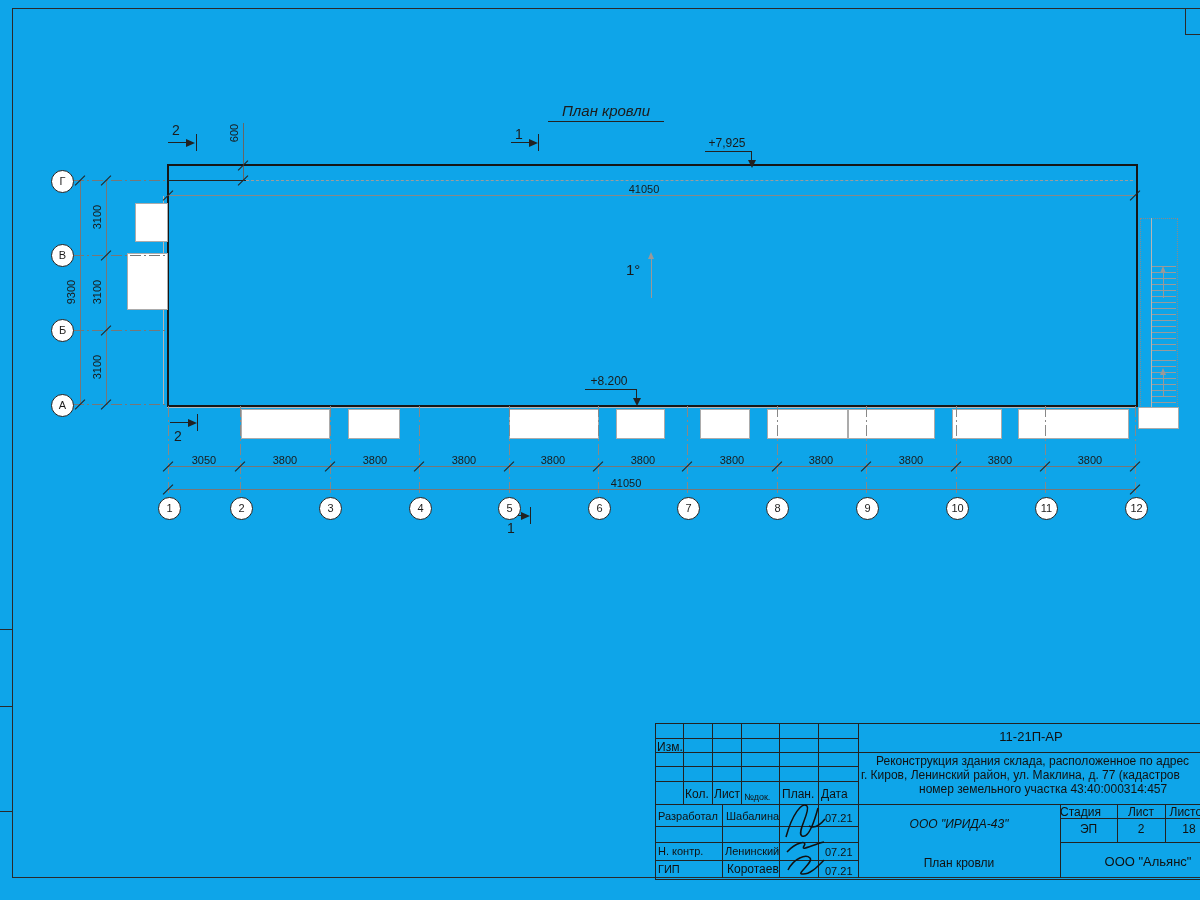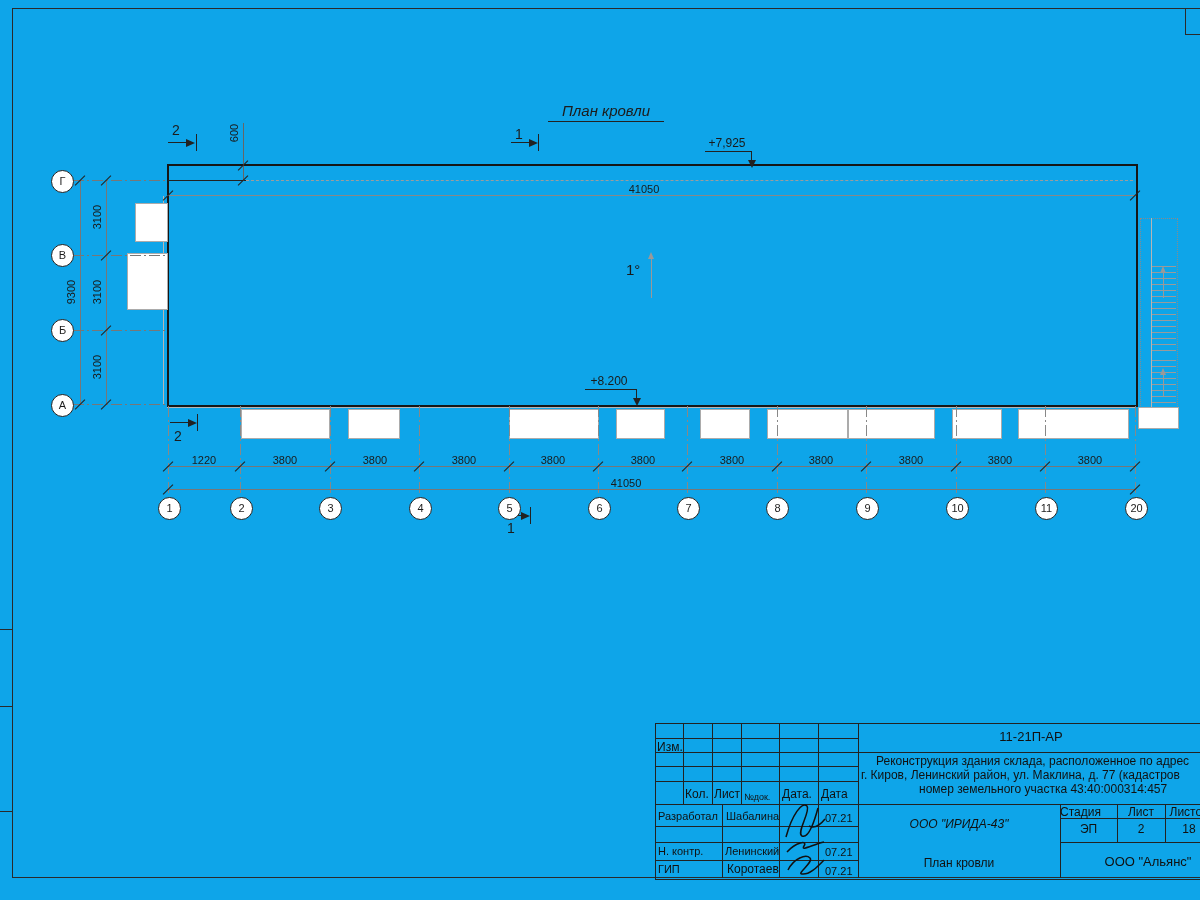--- a/index.html
+++ b/index.html
@@ -174,7 +174,7 @@
   <div class="tick" style="left:1038px;top:466px"></div>
   <div class="tick" style="left:1128px;top:466px"></div>
 
-  <div class="txt ctr" style="left:179px;top:454px;width:50px">1220</div>
+  <div class="txt ctr" style="left:179px;top:454px;width:50px">3050</div>
   <div class="txt ctr" style="left:260px;top:454px;width:50px">3800</div>
   <div class="txt ctr" style="left:350px;top:454px;width:50px">3800</div>
   <div class="txt ctr" style="left:439px;top:454px;width:50px">3800</div>

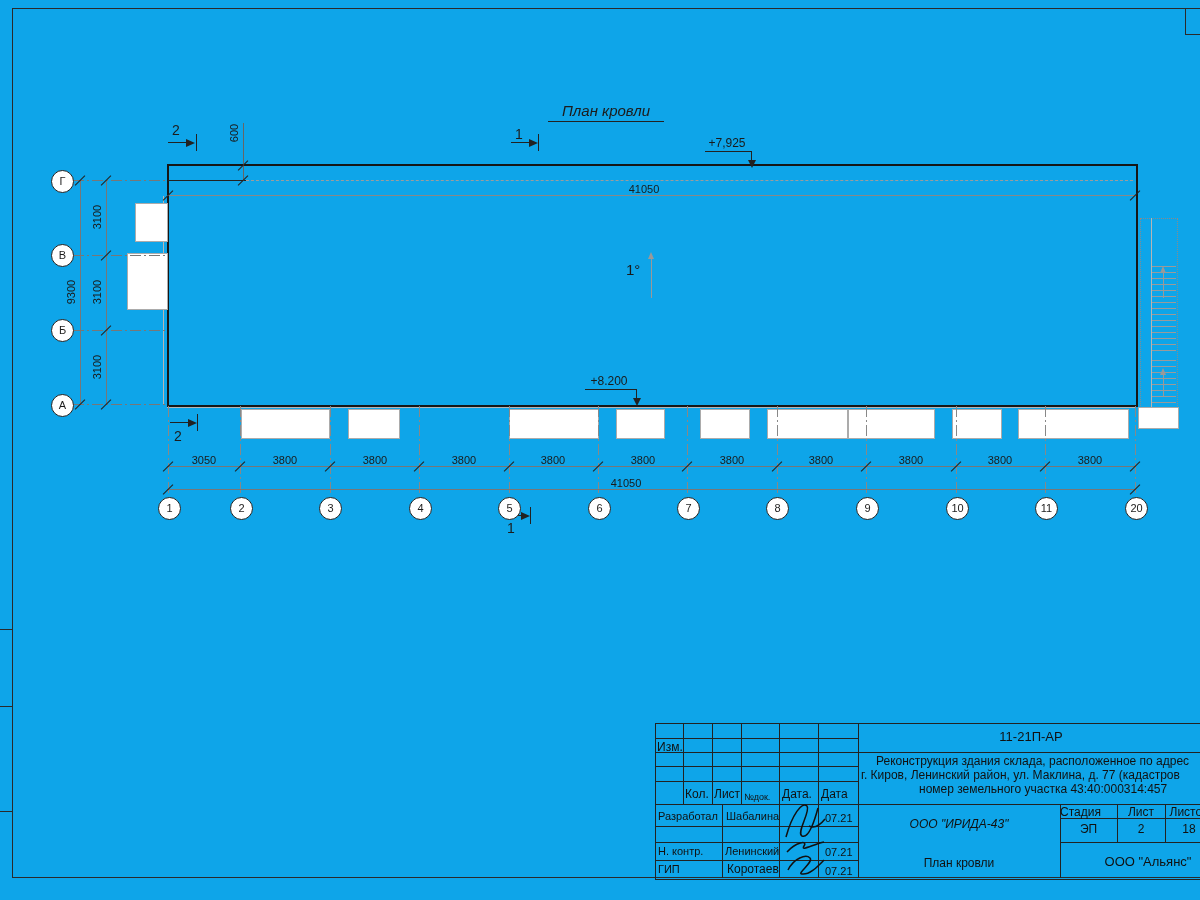--- a/index.html
+++ b/index.html
@@ -202,7 +202,7 @@
   <div class="circ" style="left:856px;top:497px">9</div>
   <div class="circ" style="left:946px;top:497px">10</div>
   <div class="circ" style="left:1035px;top:497px">11</div>
-  <div class="circ" style="left:1125px;top:497px">20</div>
+  <div class="circ" style="left:1125px;top:497px">12</div>
 
   <div class="abs" style="left:655px;top:723px;width:549px;height:155px;border:1.6px solid #222"></div>
 

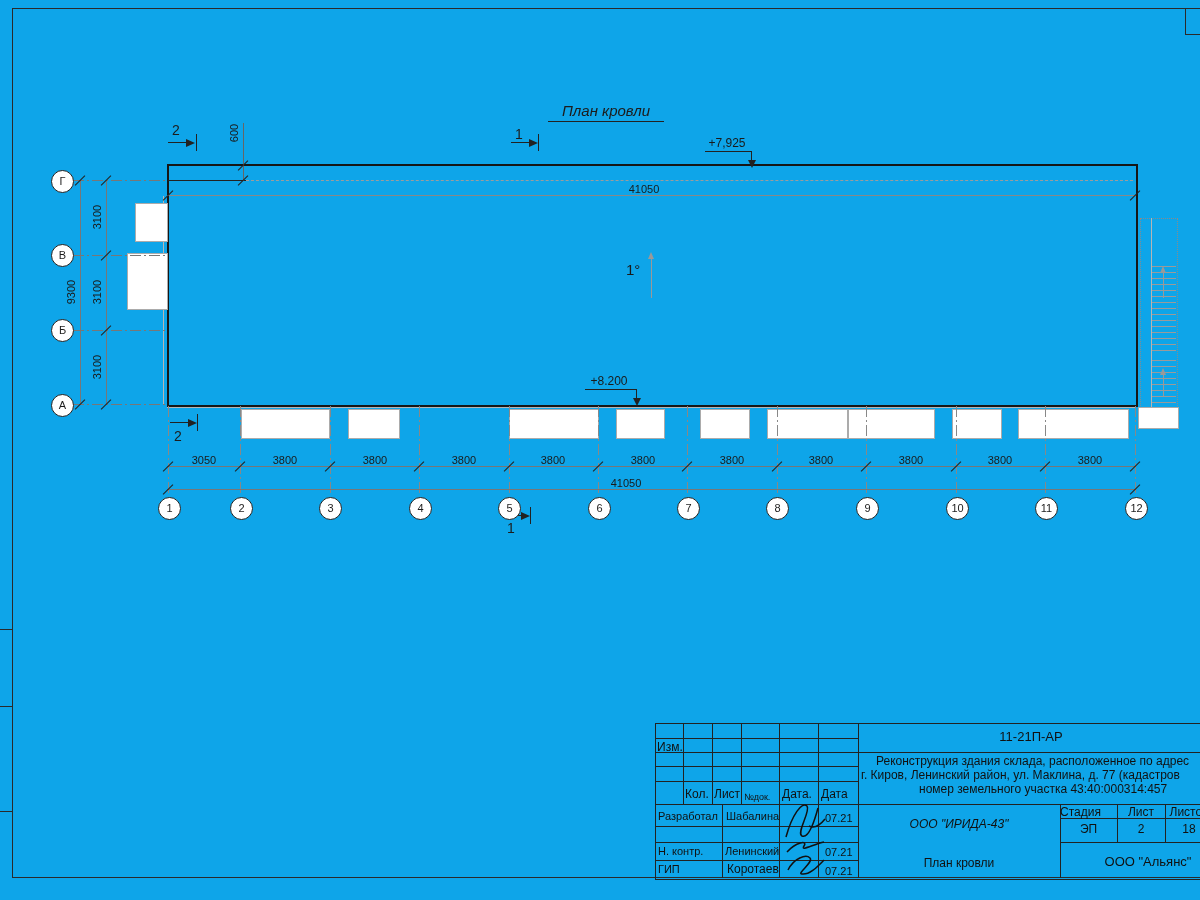--- a/index.html
+++ b/index.html
@@ -232,7 +232,7 @@
   <div class="tb-txt" style="left:685px;top:788px">Кол.</div>
   <div class="tb-txt" style="left:714px;top:788px">Лист</div>
   <div class="tb-txt tb-small" style="left:744px;top:791px">№док.</div>
-  <div class="tb-txt" style="left:782px;top:788px">Дата.</div>
+  <div class="tb-txt" style="left:782px;top:788px">План.</div>
   <div class="tb-txt" style="left:821px;top:788px">Дата</div>
 
   <div class="tb-txt" style="left:658px;top:810px;font-size:11px">Разработал</div>

